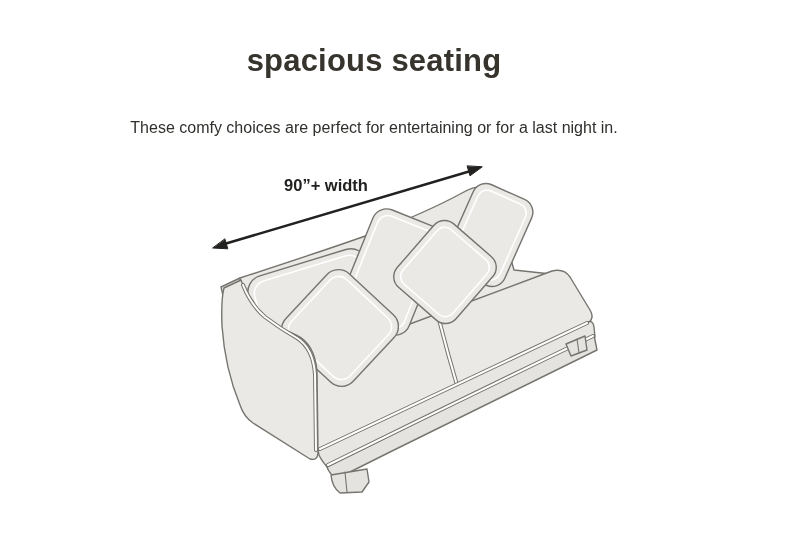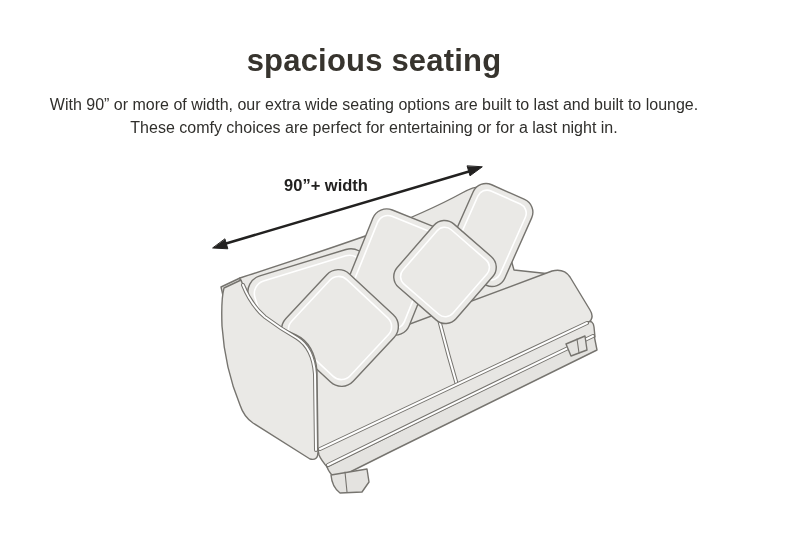--- a/index.html
+++ b/index.html
@@ -59,7 +59,7 @@
   <h1 class="title">spacious seating</h1>
 
   <p class="intro">
-    <span>With 90” or more of width, our extra wide seating options are built to last and built to lounge.</span><br>
+    <br>
     <span>These comfy choices are perfect for entertaining or for a last night in.</span>
   </p>
 

